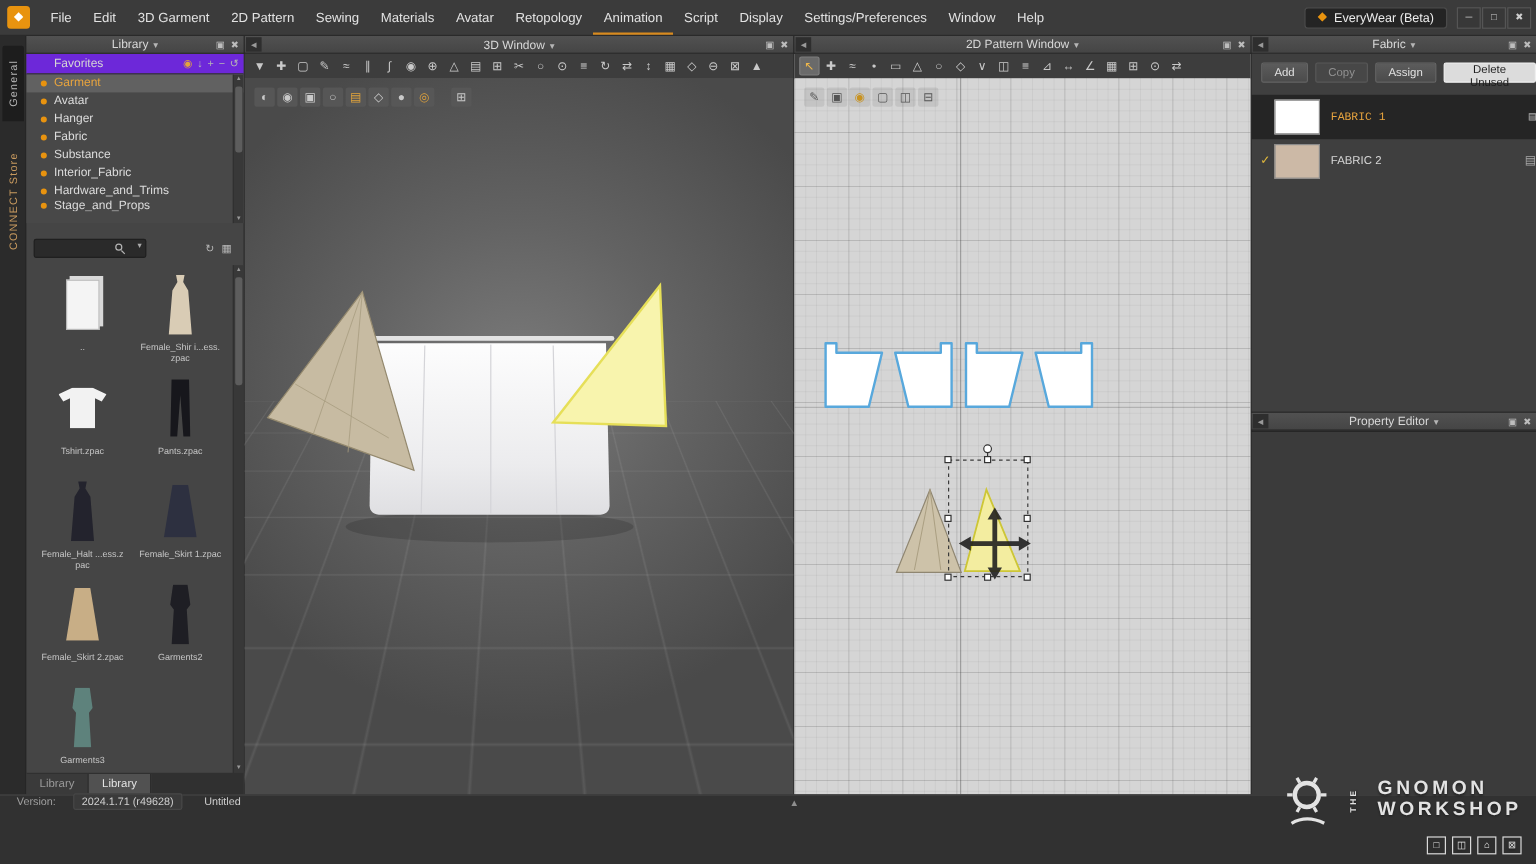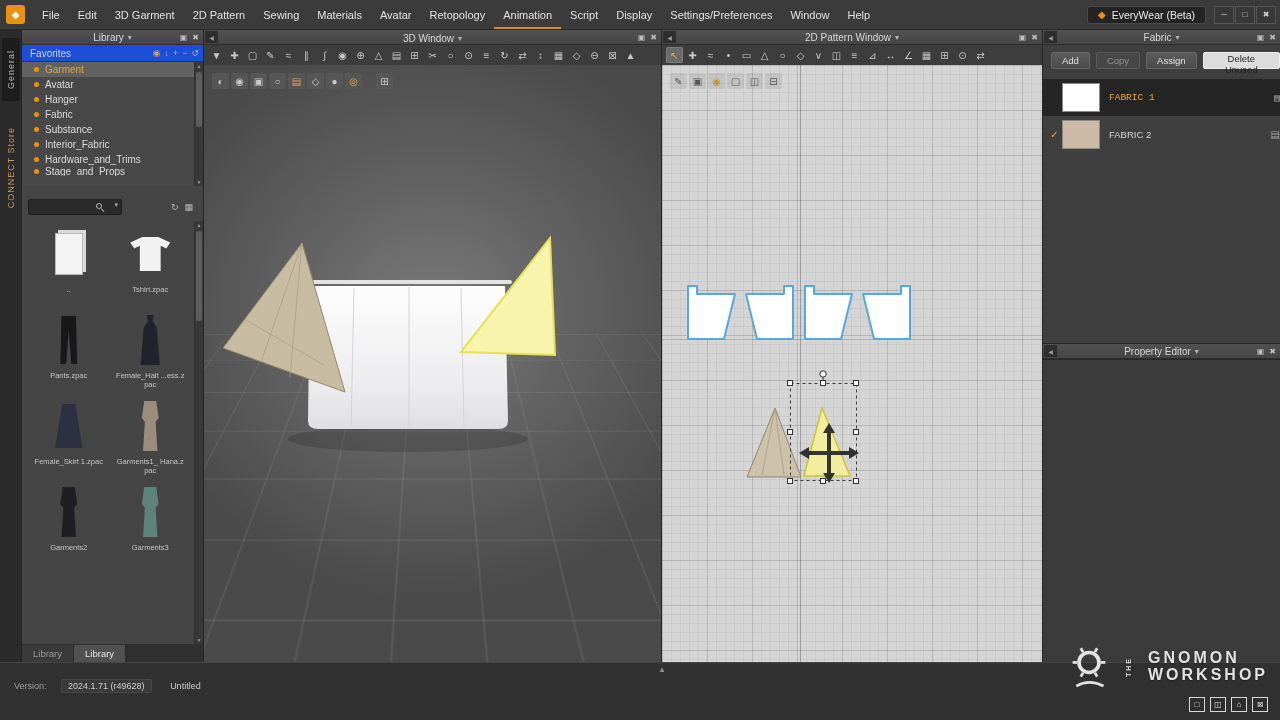--- a/index.html
+++ b/index.html
@@ -41,8 +41,8 @@
   .panel{position:absolute;box-sizing:border-box;}
   
   .library{left:22px;top:45px;width:181px;height:617px;background:#454545;}
-  .fav-row{height:16px;background:#1d4ed8;border-bottom:1px solid #333;display:flex;align-items:center;
-           padding:0 4px 0 8px;font-size:10px;color:#d5d5d5;}
+  .fav-row{height:16px;background:#6d28d9;border-bottom:1px solid #333;display:flex;align-items:center;
+           padding:0 4px 0 23px;font-size:10px;color:#d5d5d5;}
   .fav-icons{margin-left:auto;display:flex;gap:4px;}
   .mini-ic{font-size:9px;color:#b5b5b5;cursor:default;}
   .mini-ic.accent{color:#e2a43c;}

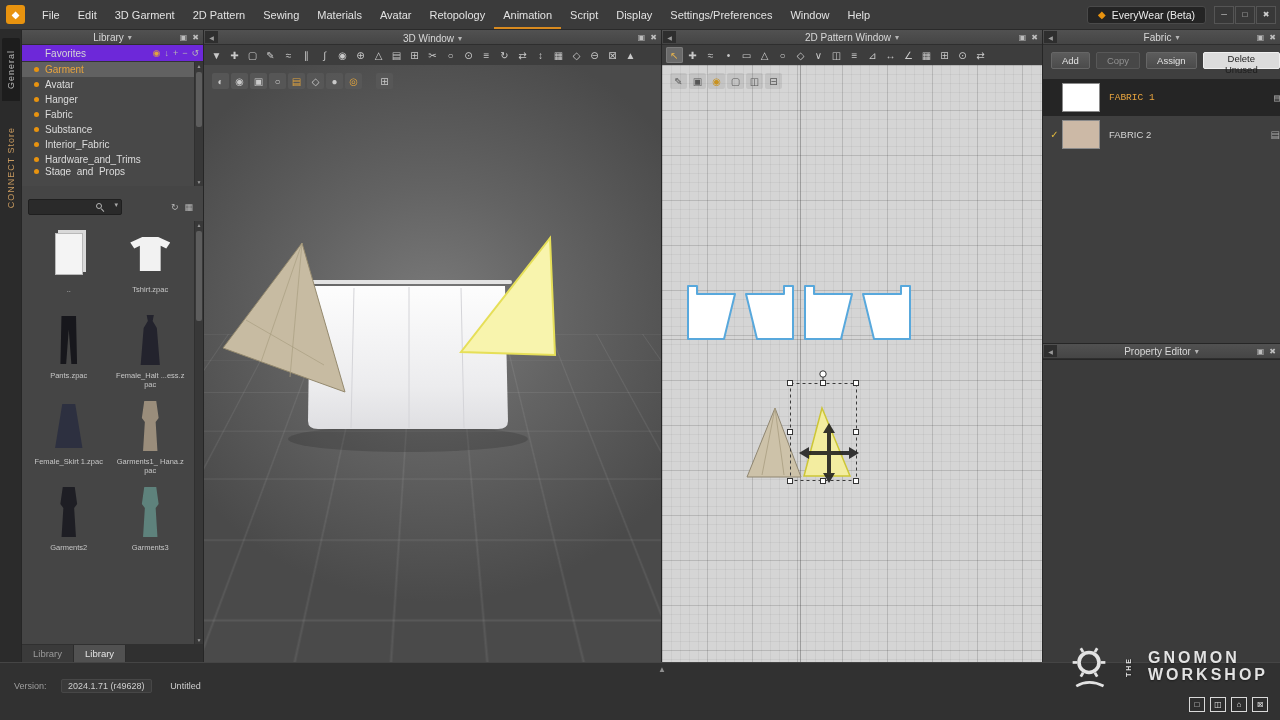--- a/index.html
+++ b/index.html
@@ -326,6 +326,12 @@
           <div class="thumb-label">..</div>
         </div>
 
+        <div class="thumb">
+          <div class="thumbwrap">
+            <div class="shape shape-dress" style="background: rgb(217, 204, 181);"></div>
+          </div>
+          <div class="thumb-label">Female_Shir i...ess.zpac</div>
+        </div>
 
         <div class="thumb">
           <div class="thumbwrap">

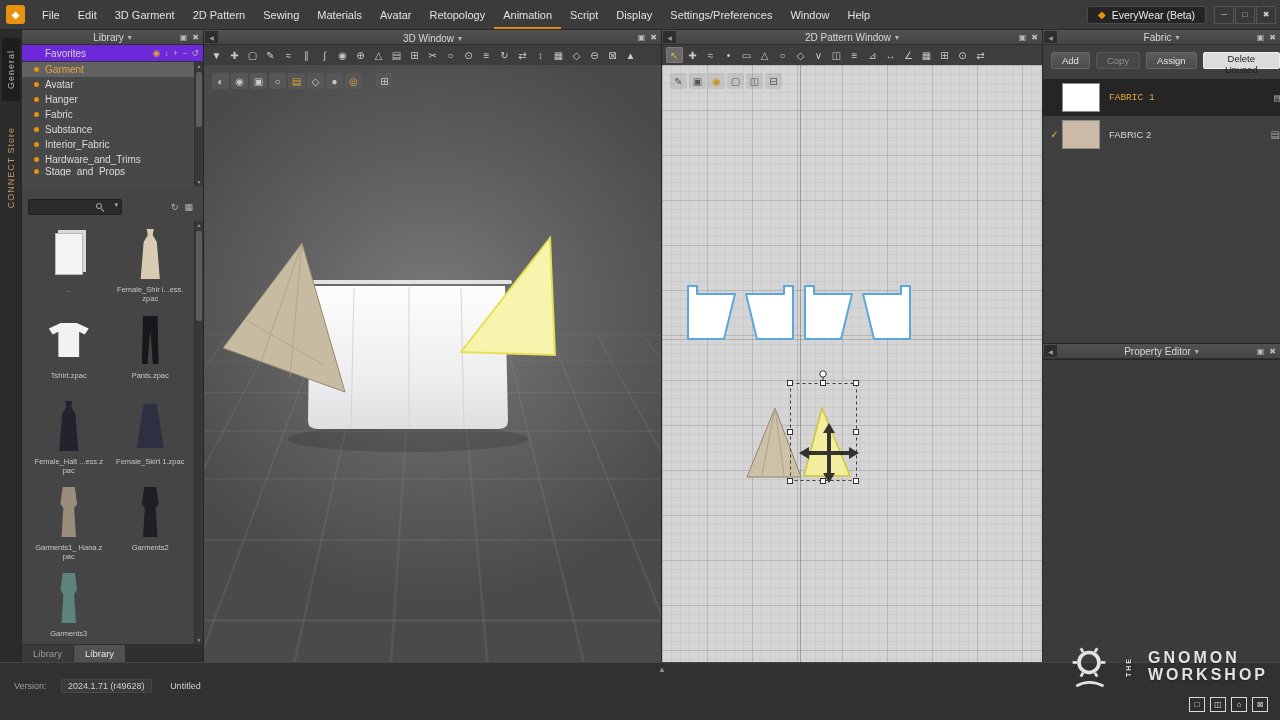--- a/index.html
+++ b/index.html
@@ -361,6 +361,12 @@
           <div class="thumb-label">Female_Skirt 1.zpac</div>
         </div>
 
+        <div class="thumb">
+          <div class="thumbwrap">
+            <div class="shape shape-skirt" style="background: rgb(200, 174, 134);"></div>
+          </div>
+          <div class="thumb-label">Female_Skirt 2.zpac</div>
+        </div>
 
         <div class="thumb">
           <div class="thumbwrap">

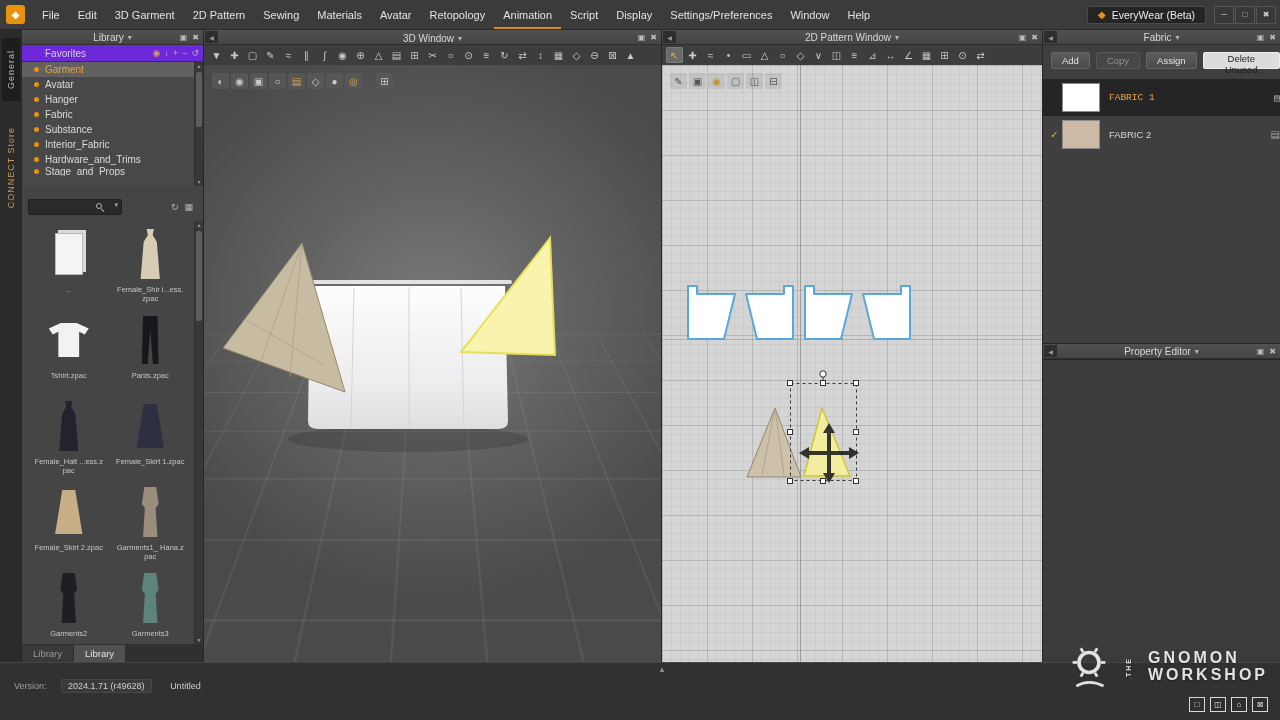--- a/index.html
+++ b/index.html
@@ -368,12 +368,6 @@
           <div class="thumb-label">Female_Skirt 2.zpac</div>
         </div>
 
-        <div class="thumb">
-          <div class="thumbwrap">
-            <div class="shape shape-outfit" style="background: rgb(154, 141, 123);"></div>
-          </div>
-          <div class="thumb-label">Garments1_ Hana.zpac</div>
-        </div>
 
         <div class="thumb">
           <div class="thumbwrap">

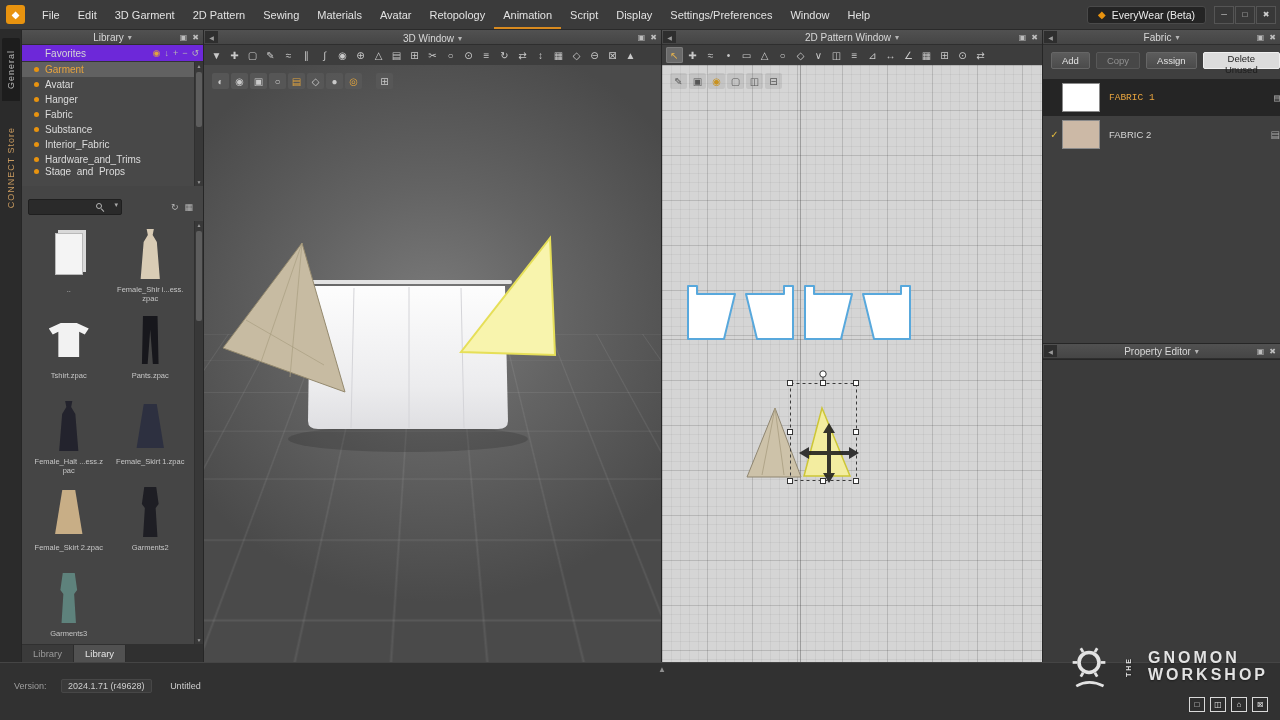--- a/index.html
+++ b/index.html
@@ -129,7 +129,7 @@
   
   .statusbar{position:absolute;left:0;top:662px;width:1280px;height:58px;background:#313131;
              border-top:1px solid #454545;font-size:9px;color:#9f9f9f;}
-  .sb-label{margin-left:14px;display:inline-block;margin-top:18px;}
+  .sb-label{margin-left:14px;display:inline-block;margin-top:0;}
   .sb-value{margin-left:12px;color:#cfcfcf;background:#3a3a3a;border:1px solid #474747;border-radius:2px;padding:1px 6px;}
   .sb-file{margin-left:16px;color:#cfcfcf;}
   .sb-collapse{position:absolute;left:658px;top:2px;font-size:8px;color:#8f8f8f;}

